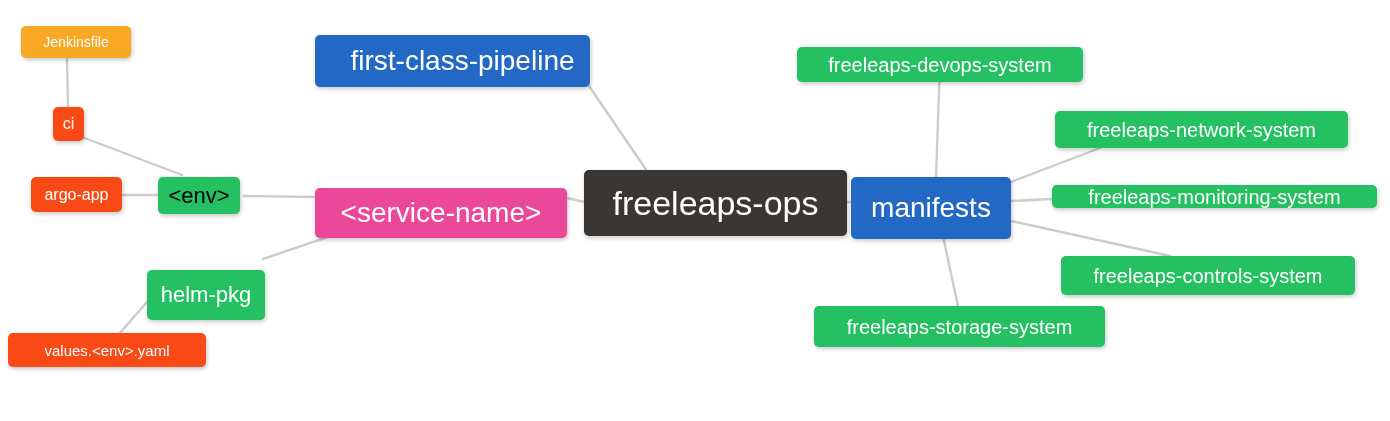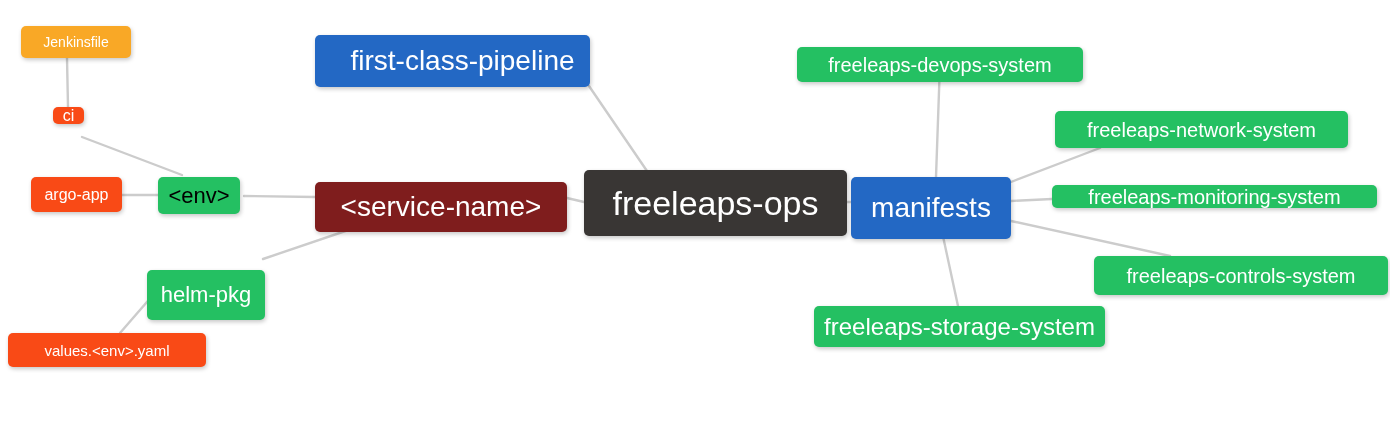--- a/index.html
+++ b/index.html
@@ -60,7 +60,7 @@
     </svg>
 
 <div class="node" style="left: 21px; top: 26px; width: 110px; height: 32px; font-size: 14px; background: rgb(249, 168, 38); color: rgb(255, 255, 255);">Jenkinsfile</div>
-    <div class="node" style="left: 53px; top: 107px; width: 31px; height: 17px; font-size: 16px; background: rgb(249, 74, 22); color: rgb(255, 255, 255);">ci</div>
+    <div class="node" style="left: 53px; top: 107px; width: 31px; height: 34px; font-size: 16px; background: rgb(249, 74, 22); color: rgb(255, 255, 255);">ci</div>
     <div class="node" style="left: 31px; top: 177px; width: 91px; height: 35px; font-size: 16px; background: rgb(249, 74, 22); color: rgb(255, 255, 255);">argo-app</div>
     <div class="node" style="left: 158px; top: 177px; width: 82px; height: 37px; font-size: 22px; background: rgb(36, 192, 98); color: #000000;">&lt;env&gt;</div>
     <div class="node" style="left: 147px; top: 270px; width: 118px; height: 50px; font-size: 22px; background: rgb(36, 192, 98); color: rgb(255, 255, 255);">helm-pkg</div>

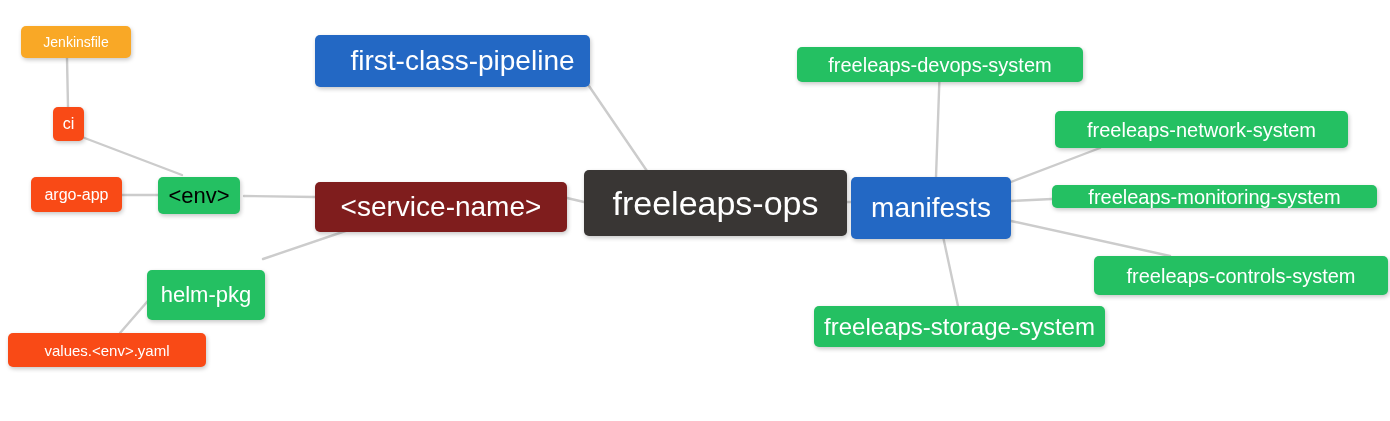--- a/index.html
+++ b/index.html
@@ -66,7 +66,7 @@
     <div class="node" style="left: 147px; top: 270px; width: 118px; height: 50px; font-size: 22px; background: rgb(36, 192, 98); color: rgb(255, 255, 255);">helm-pkg</div>
     <div class="node" style="left: 8px; top: 333px; width: 198px; height: 34px; font-size: 15px; background: rgb(249, 74, 22); color: rgb(255, 255, 255);">values.&lt;env&gt;.yaml</div>
     <div class="node" style="left: 315px; top: 35px; width: 275px; height: 52px; font-size: 28px; background: rgb(35, 104, 196); color: rgb(255, 255, 255); padding-left: 20px;">first-class-pipeline</div>
-    <div class="node" style="left: 315px; top: 182px; width: 252px; height: 50px; font-size: 28px; background: #7f1d1d; color: rgb(255, 255, 255);">&lt;service-name&gt;</div>
+    <div class="node" style="left: 315px; top: 188px; width: 252px; height: 50px; font-size: 28px; background: #ec4899; color: rgb(255, 255, 255);">&lt;service-name&gt;</div>
     <div class="node" style="left: 584px; top: 170px; width: 263px; height: 66px; font-size: 34px; background: rgb(57, 54, 52); color: rgb(255, 255, 255);">freeleaps-ops</div>
     <div class="node" style="left: 851px; top: 177px; width: 160px; height: 62px; font-size: 28px; background: rgb(35, 104, 196); color: rgb(255, 255, 255);">manifests</div>
     <div class="node" style="left: 797px; top: 28px; width: 286px; height: 35px; font-size: 20px; background: rgb(36, 192, 98); color: rgb(255, 255, 255); margin-top: 19px;">freeleaps-devops-system</div>

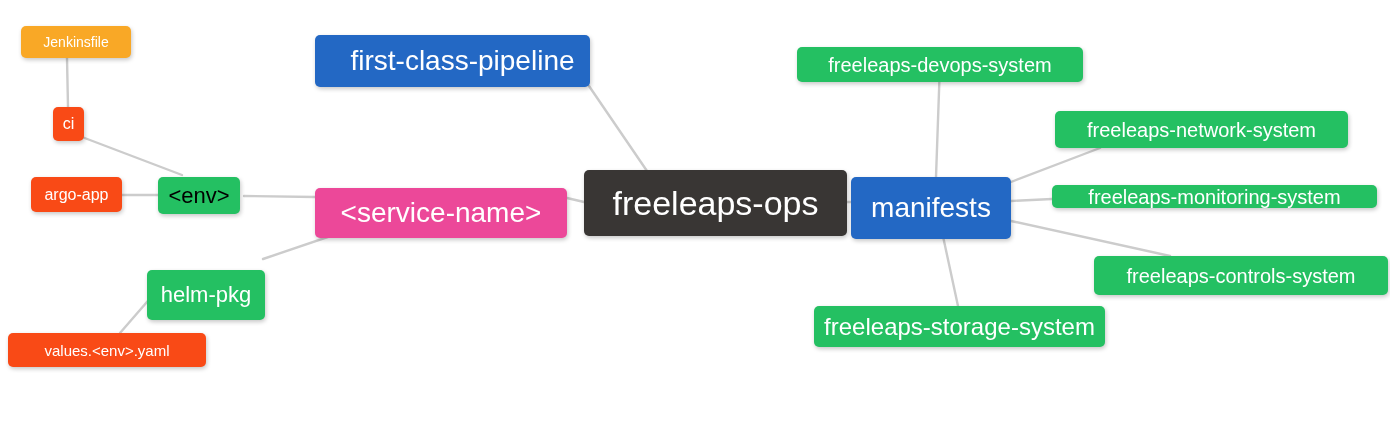--- a/index.html
+++ b/index.html
@@ -72,7 +72,7 @@
     <div class="node" style="left: 797px; top: 28px; width: 286px; height: 35px; font-size: 20px; background: rgb(36, 192, 98); color: rgb(255, 255, 255); margin-top: 19px;">freeleaps-devops-system</div>
     <div class="node" style="left: 1055px; top: 111px; width: 293px; height: 37px; font-size: 20px; background: rgb(36, 192, 98); color: rgb(255, 255, 255);">freeleaps-network-system</div>
     <div class="node" style="left: 1052px; top: 185px; width: 325px; height: 23px; font-size: 20px; background: rgb(36, 192, 98); color: rgb(255, 255, 255);">freeleaps-monitoring-system</div>
-    <div class="node" style="left: 1094px; top: 256px; width: 294px; height: 39px; font-size: 20px; background: rgb(36, 192, 98); color: rgb(255, 255, 255);">freeleaps-controls-system</div>
+    <div class="node" style="left: 1061px; top: 256px; width: 294px; height: 39px; font-size: 20px; background: rgb(36, 192, 98); color: rgb(255, 255, 255);">freeleaps-controls-system</div>
     <div class="node" style="left: 814px; top: 306px; width: 291px; height: 41px; font-size: 24px; background: rgb(36, 192, 98); color: rgb(255, 255, 255);">freeleaps-storage-system</div>
   </div>
 

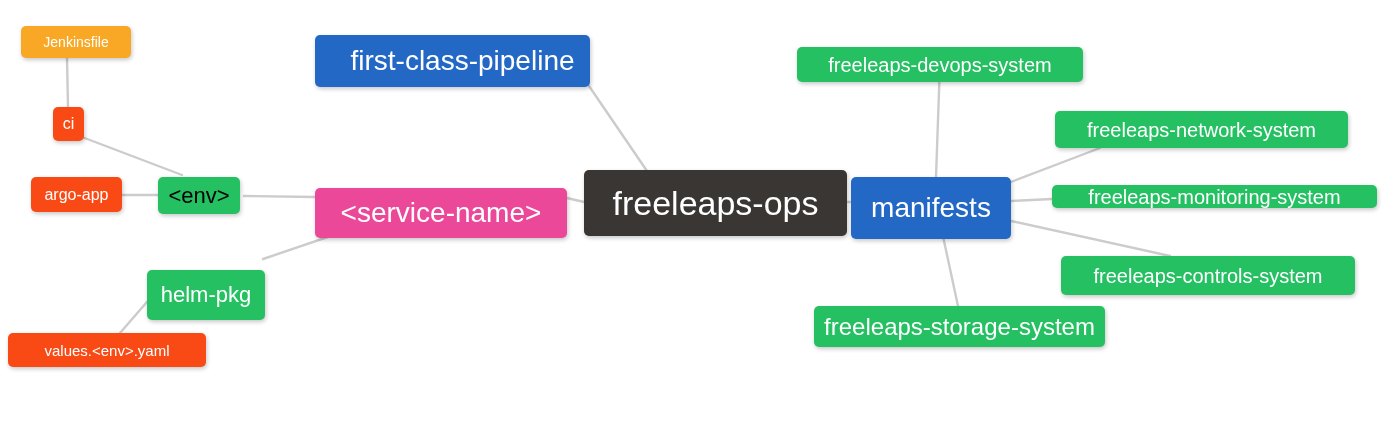--- a/index.html
+++ b/index.html
@@ -73,7 +73,7 @@
     <div class="node" style="left: 1055px; top: 111px; width: 293px; height: 37px; font-size: 20px; background: rgb(36, 192, 98); color: rgb(255, 255, 255);">freeleaps-network-system</div>
     <div class="node" style="left: 1052px; top: 185px; width: 325px; height: 23px; font-size: 20px; background: rgb(36, 192, 98); color: rgb(255, 255, 255);">freeleaps-monitoring-system</div>
     <div class="node" style="left: 1061px; top: 256px; width: 294px; height: 39px; font-size: 20px; background: rgb(36, 192, 98); color: rgb(255, 255, 255);">freeleaps-controls-system</div>
-    <div class="node" style="left: 814px; top: 306px; width: 291px; height: 41px; font-size: 24px; background: rgb(36, 192, 98); color: rgb(255, 255, 255);">freeleaps-storage-system</div>
+    <div class="node" style="left: 814px; top: 306px; width: 291px; height: 41px; font-size: 20px; background: rgb(36, 192, 98); color: rgb(255, 255, 255);">freeleaps-storage-system</div>
   </div>
 
 </body></html>

